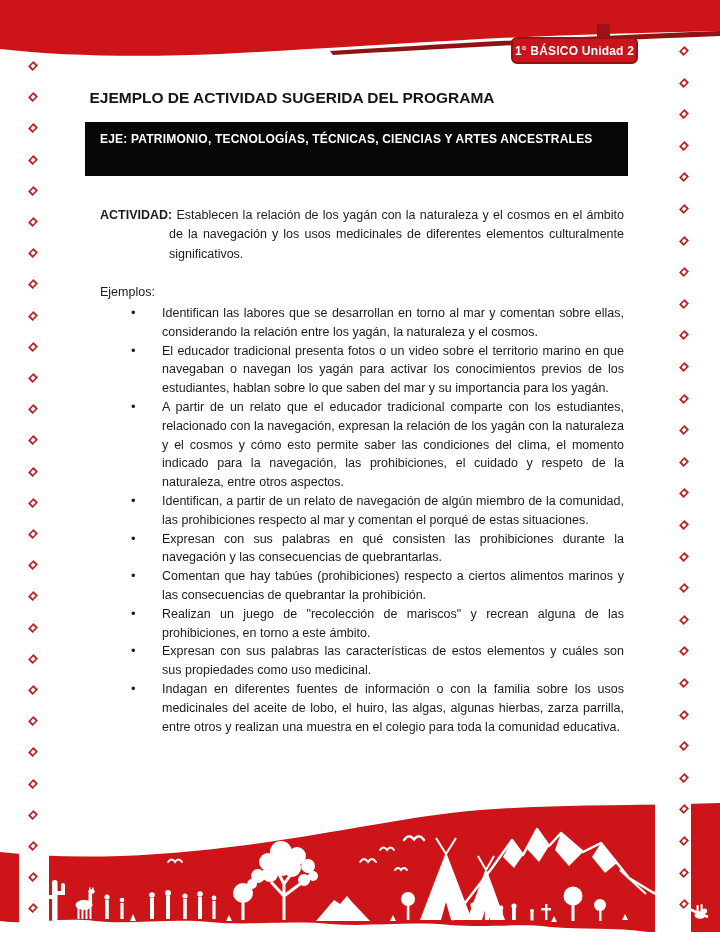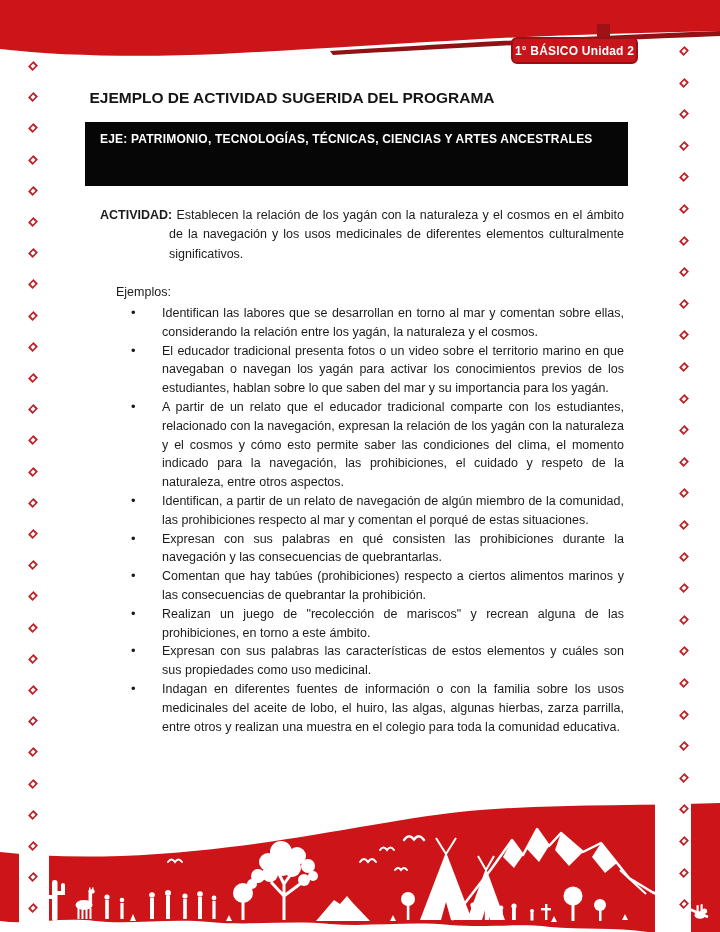--- a/index.html
+++ b/index.html
@@ -24,7 +24,7 @@
     z-index:4;
   }
   .eje-bar {
-    position:absolute; left:85px; top:122px; width:543px; height:64px;
+    position:absolute; left:85px; top:122px; width:543px; height:54px;
     background:#060606; color:#ffffff; font-size:12px; font-weight:bold;
     padding:10px 0 0 15px; z-index:4; letter-spacing:0.2px;
   }

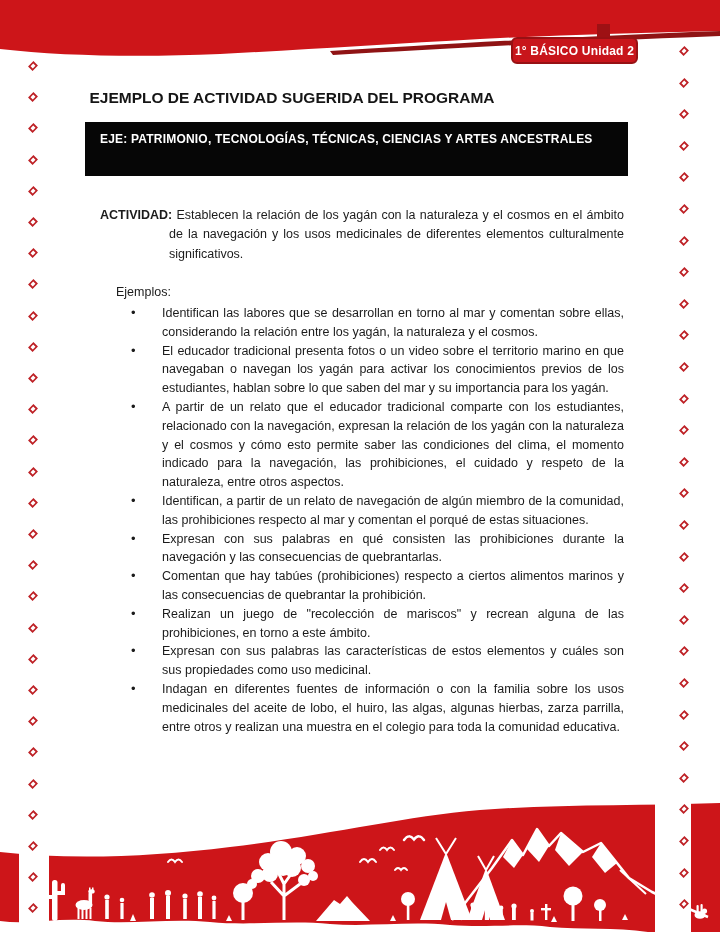--- a/index.html
+++ b/index.html
@@ -37,7 +37,7 @@
   .activity b { font-weight:bold; }
   .examples-heading {
     position:absolute; left:100px; top:285px;
-    font-size:12.5px; color:#1b1b1b; z-index:4;margin-left:16px;
+    font-size:12.5px; color:#1b1b1b; z-index:4;
   }
   ul.examples {
     position:absolute; left:100px; top:304px; width:524px;

